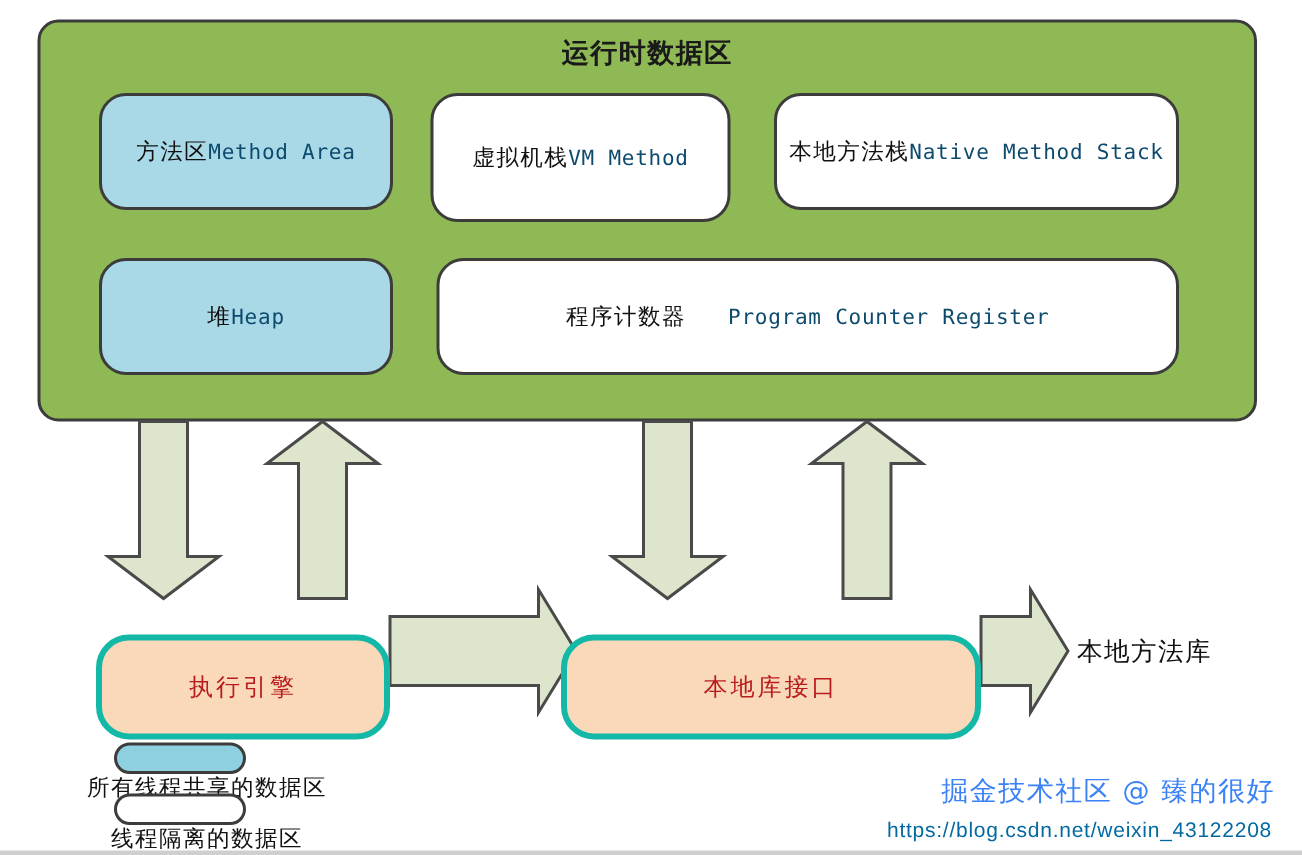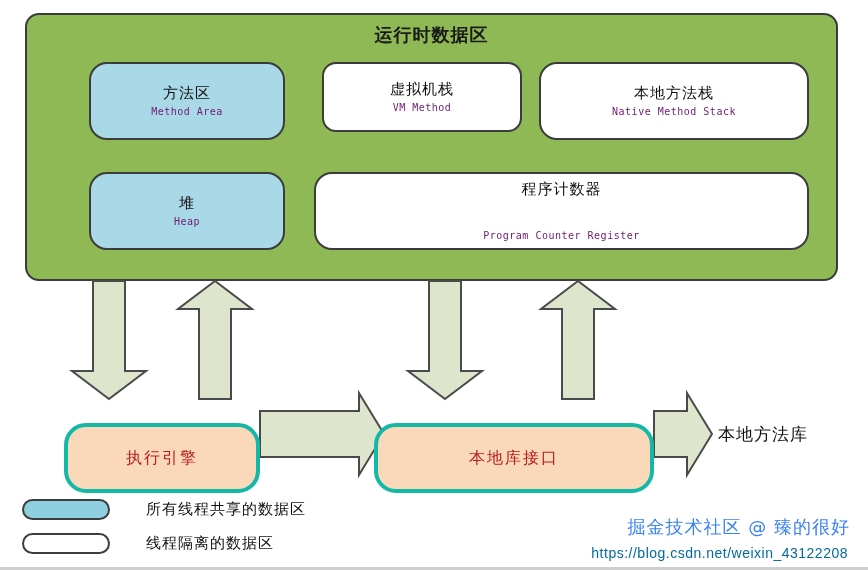--- a/index.html
+++ b/index.html
@@ -54,12 +54,11 @@
     border-radius: 18px;
     box-sizing: border-box;
     display: flex;
-    flex-direction: column;
+    flex-direction: row;
     align-items: center;
     justify-content: center;
     text-align: center;
     line-height: 1.35;
-    margin-left: 23px;
   }
   .mem-box.shared { background: #a9d8e6; }
   .mem-box.isolated { background: #ffffff; }

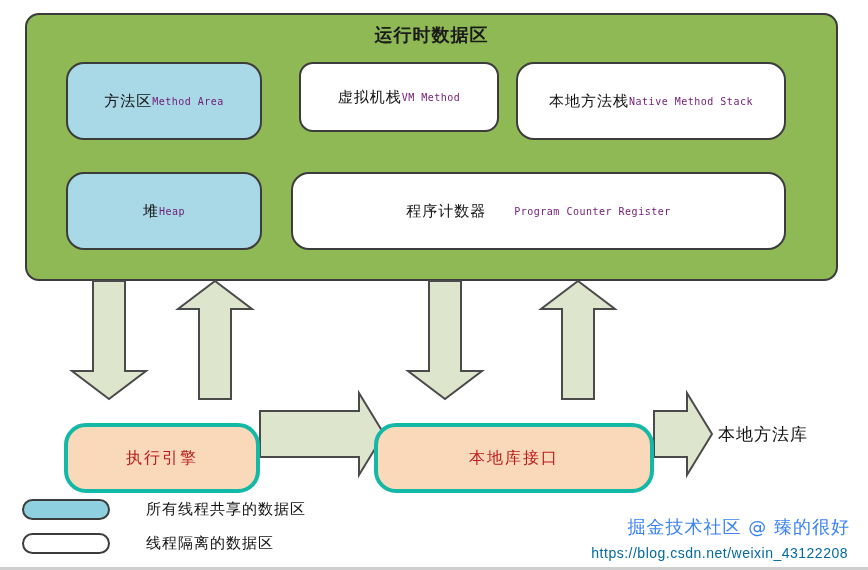--- a/index.html
+++ b/index.html
@@ -70,8 +70,8 @@
     letter-spacing: 1px;
   }
   .mem-en {
-    font-size: 10px;
-    color: #701a75;
+    font-size: 14px;
+    color: #0c4a6e;
     font-family: "DejaVu Sans Mono", "Liberation Mono", monospace;
     letter-spacing: 0.5px;
     margin-top: 2px;

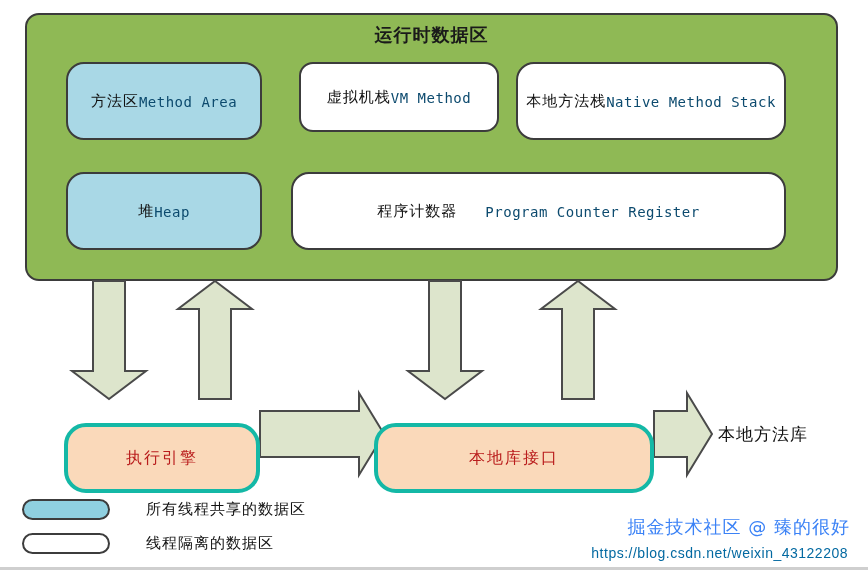--- a/index.html
+++ b/index.html
@@ -79,7 +79,7 @@
 
   
   #box-method-area { left: 39px;  top: 47px;  width: 196px; height: 78px; }
-  #box-vm-stack    { left: 272px; top: 47px;  width: 200px; height: 70px; border-radius: 14px; }
+  #box-vm-stack    { left: 260px; top: 47px;  width: 200px; height: 86px; }
   #box-native-stack{ left: 489px; top: 47px;  width: 270px; height: 78px; }
   #box-heap        { left: 39px;  top: 157px; width: 196px; height: 78px; }
   #box-pc-register { left: 264px; top: 157px; width: 495px; height: 78px; gap: 28px; }

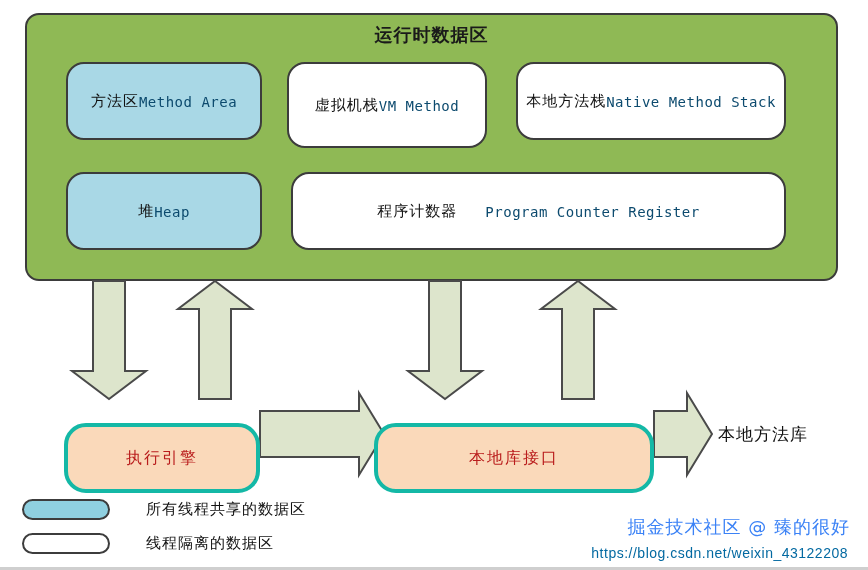--- a/index.html
+++ b/index.html
@@ -140,6 +140,7 @@
     align-items: center;
     height: 28px;
     margin-bottom: 6px;
+    flex-direction: column;
   }
   .legend-pill {
     width: 88px;

